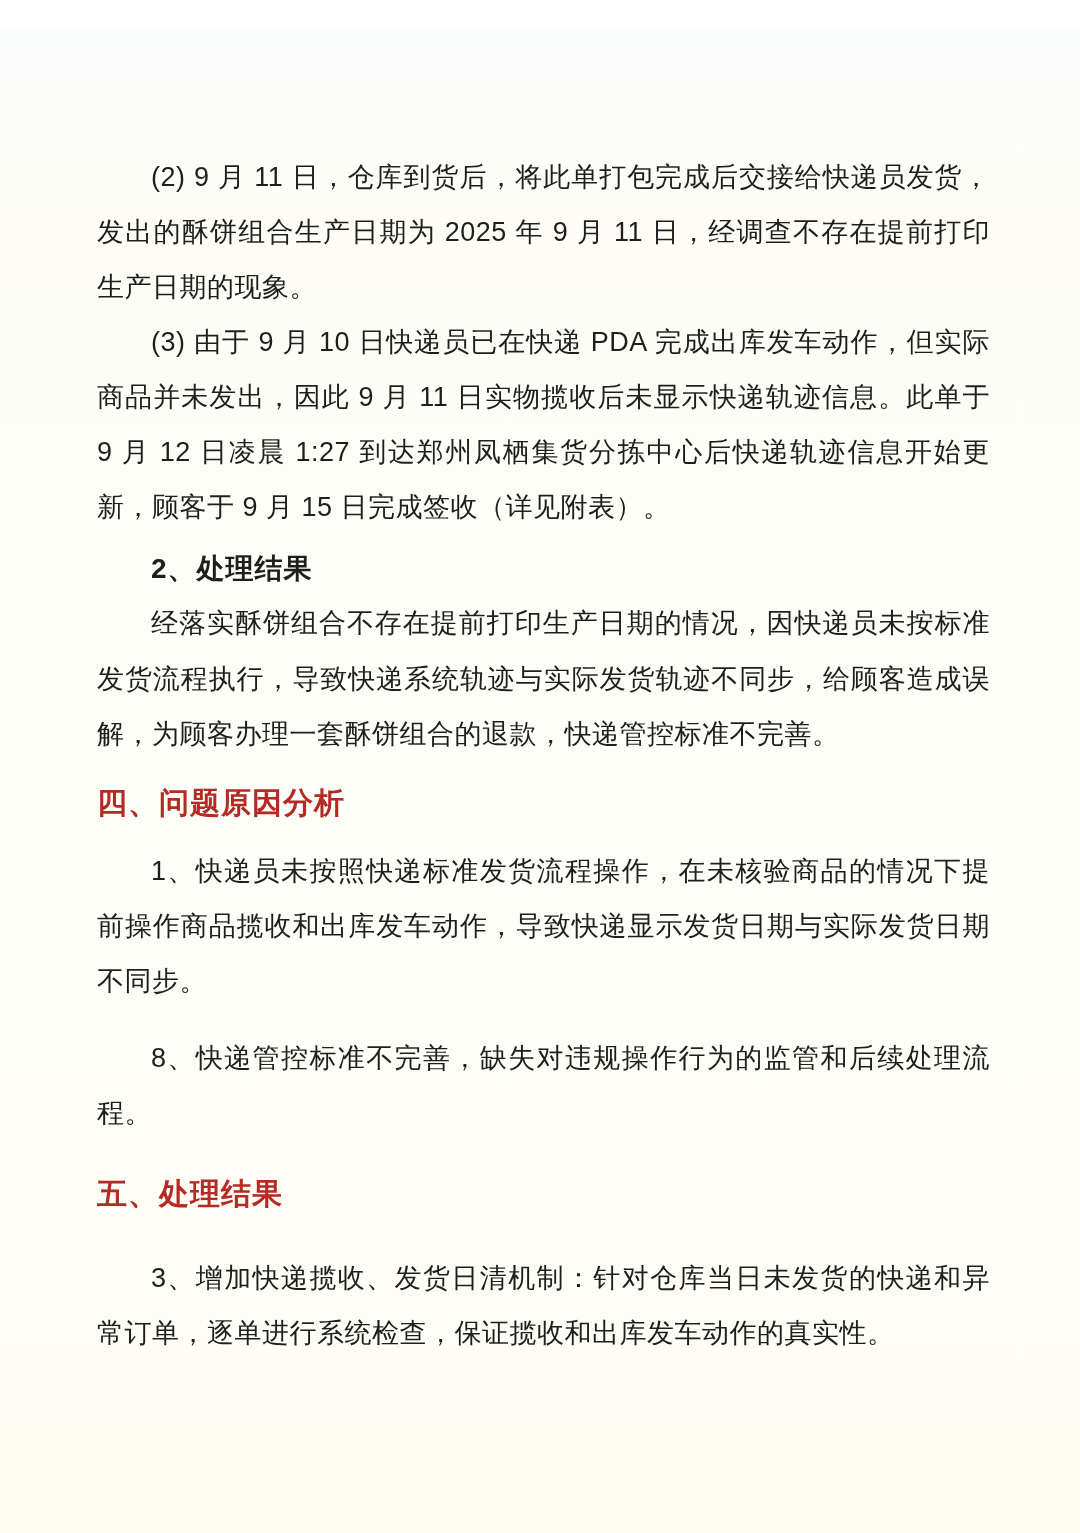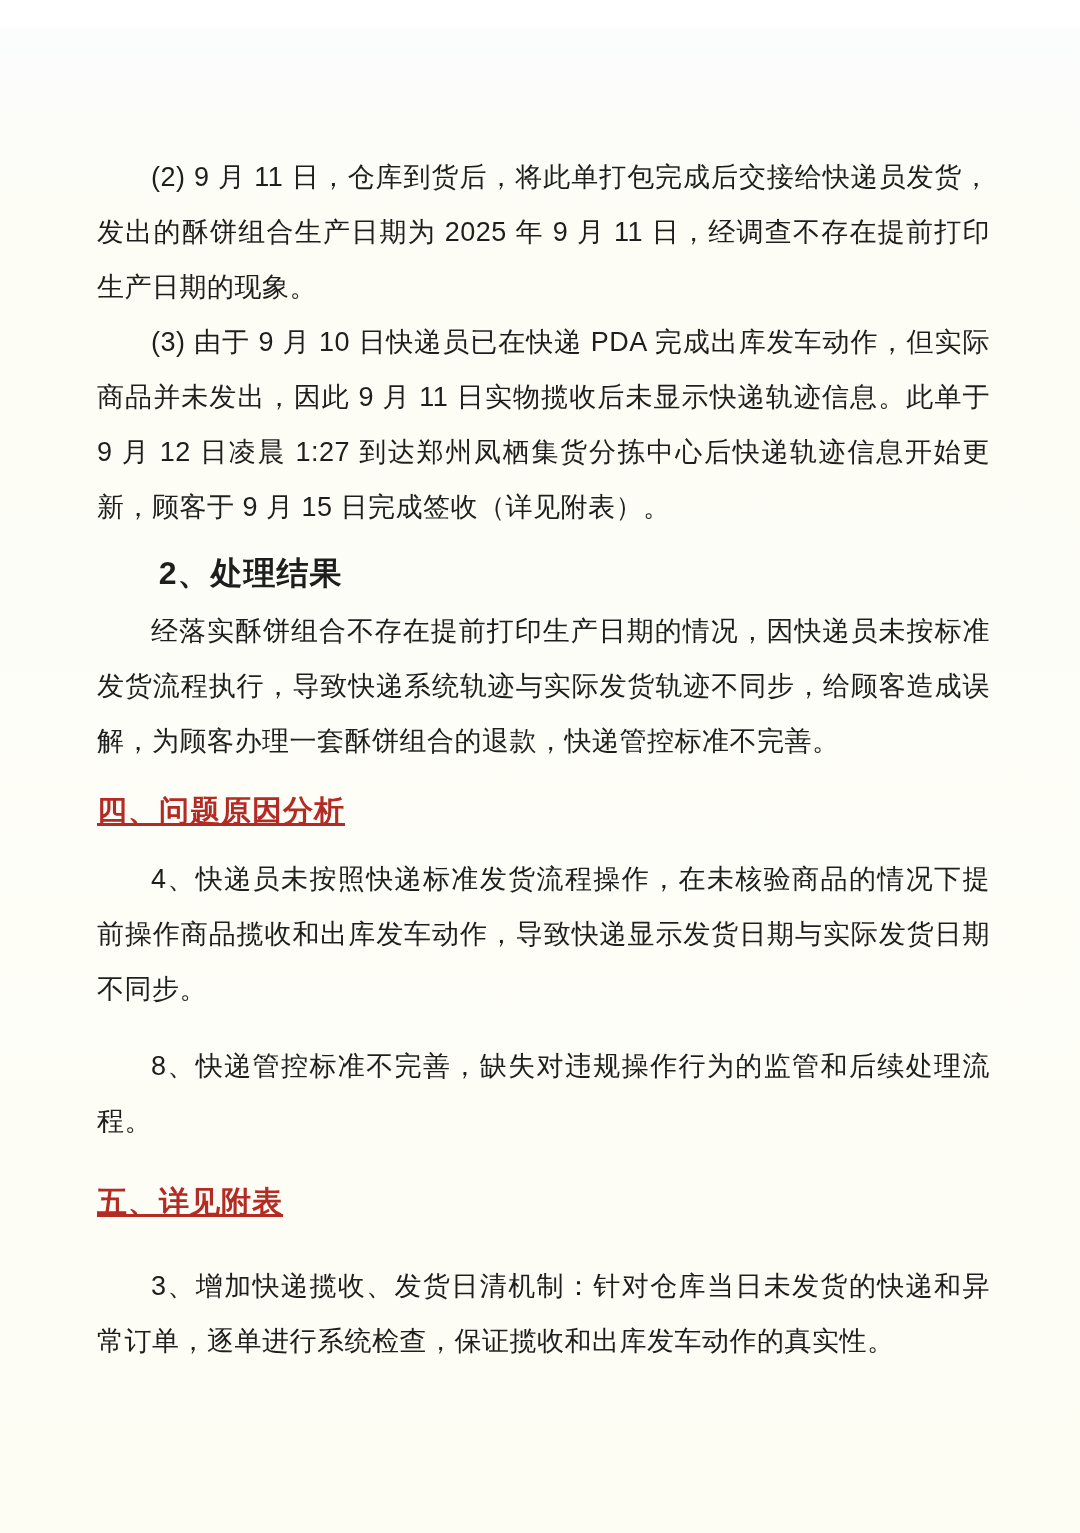--- a/index.html
+++ b/index.html
@@ -38,7 +38,7 @@
   .heading-sub {
     margin: 6px 0 0 0;
     font-weight: bold;
-    font-size: 32px;
+    font-size: 28px;
     line-height: 1.96;
     text-indent: 1.93em;
     letter-spacing: 1px;

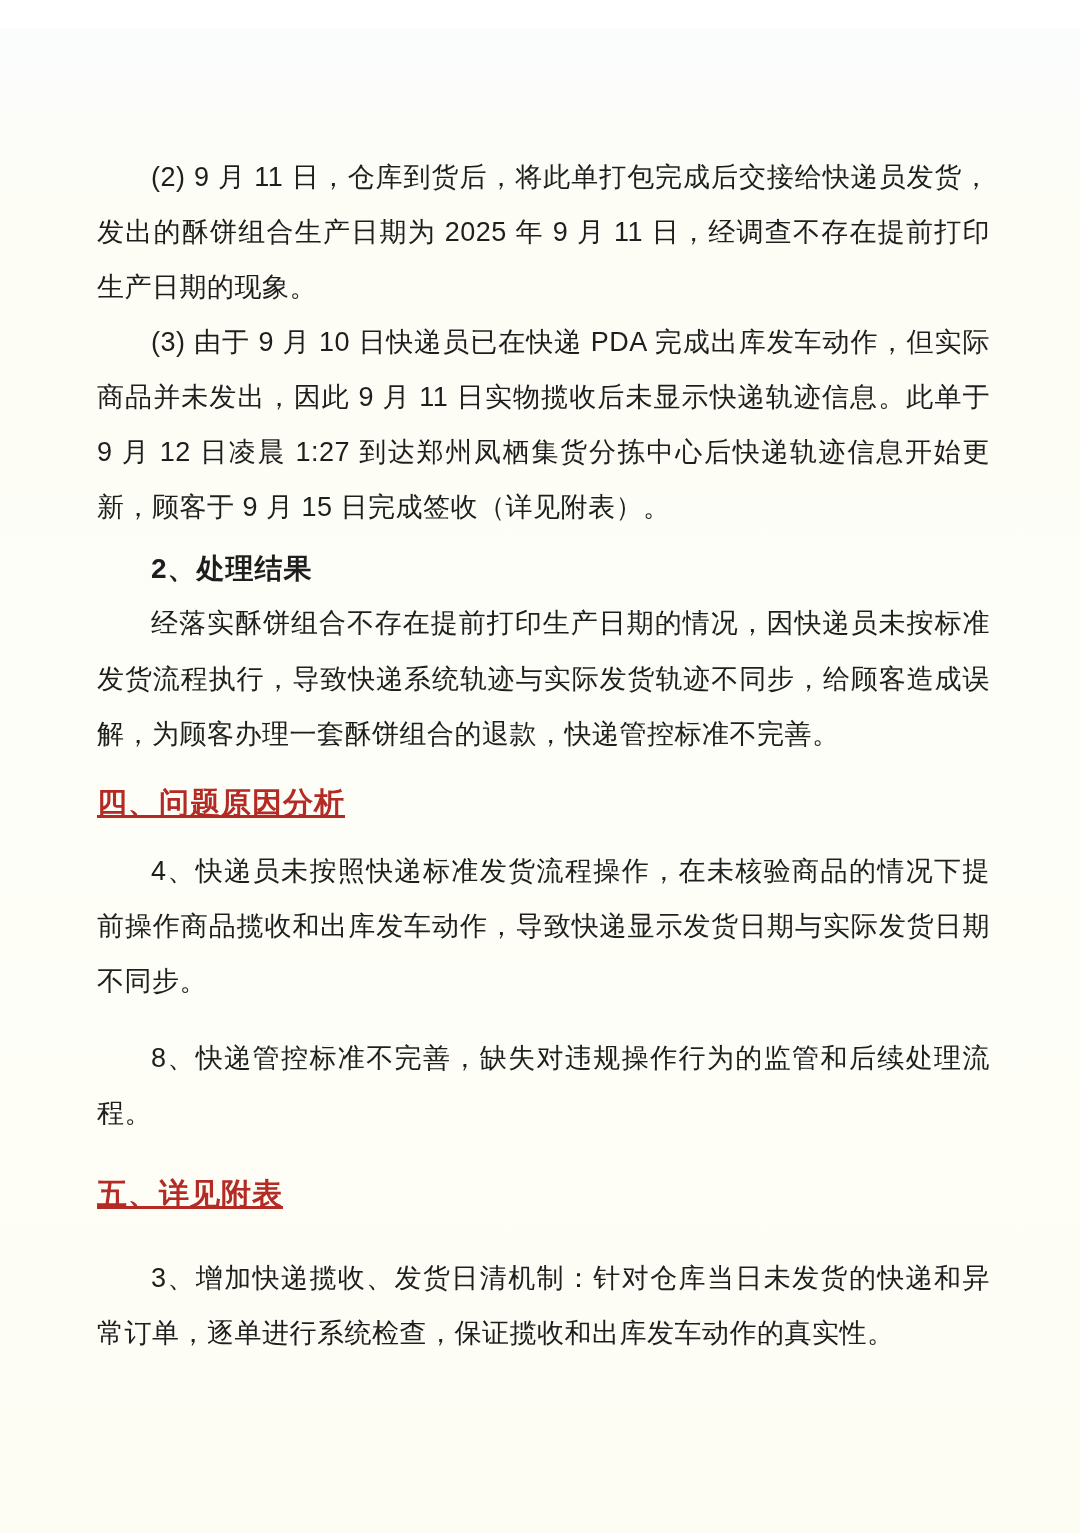--- a/index.html
+++ b/index.html
@@ -51,7 +51,6 @@
     line-height: 1.8;
     margin: 14px 0 14px 0;
     letter-spacing: 1px;
-    text-decoration: underline;
   }
   .heading-red.section-5 {
     margin-top: 26px;

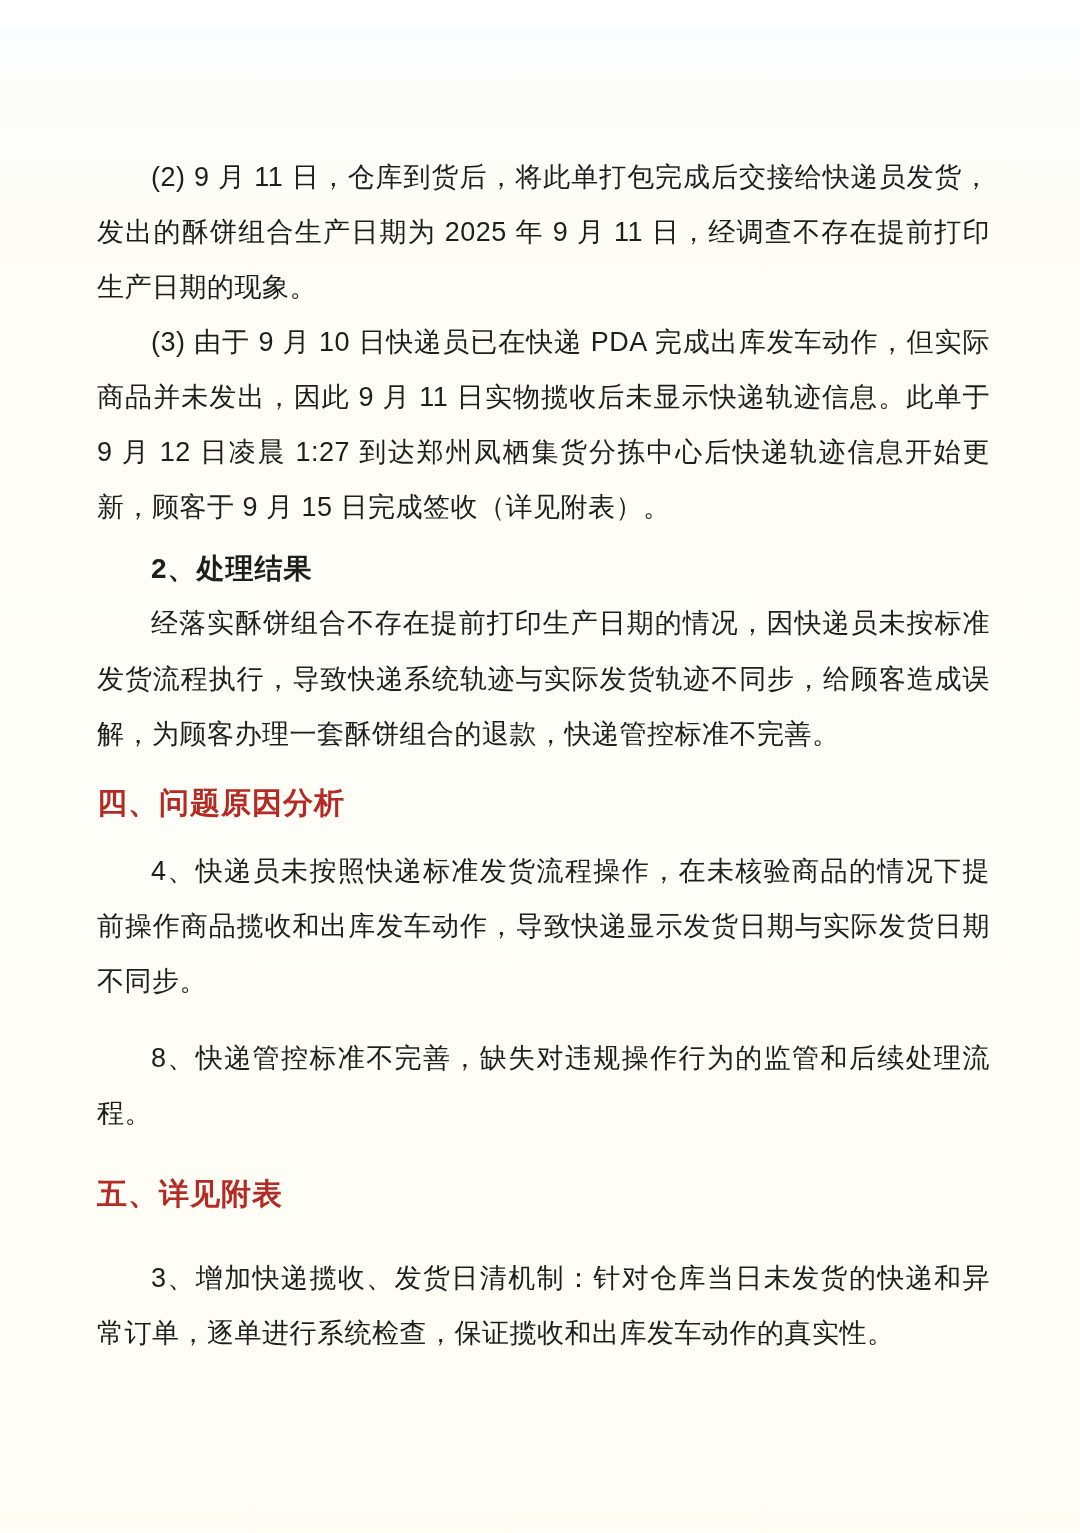--- a/index.html
+++ b/index.html
@@ -75,7 +75,7 @@
 
   <h2 class="heading-red section-4">四、问题原因分析</h2>
 
-  <p class="para">4、快递员未按照快递标准发货流程操作，在未核验商品的情况下提前操作商品揽收和出库发车动作，导致快递显示发货日期与实际发货日期不同步。</p>
+  <p class="para">1、快递员未按照快递标准发货流程操作，在未核验商品的情况下提前操作商品揽收和出库发车动作，导致快递显示发货日期与实际发货日期不同步。</p>
 
   <p class="para gap-sm">8、快递管控标准不完善，缺失对违规操作行为的监管和后续处理流程。</p>
 

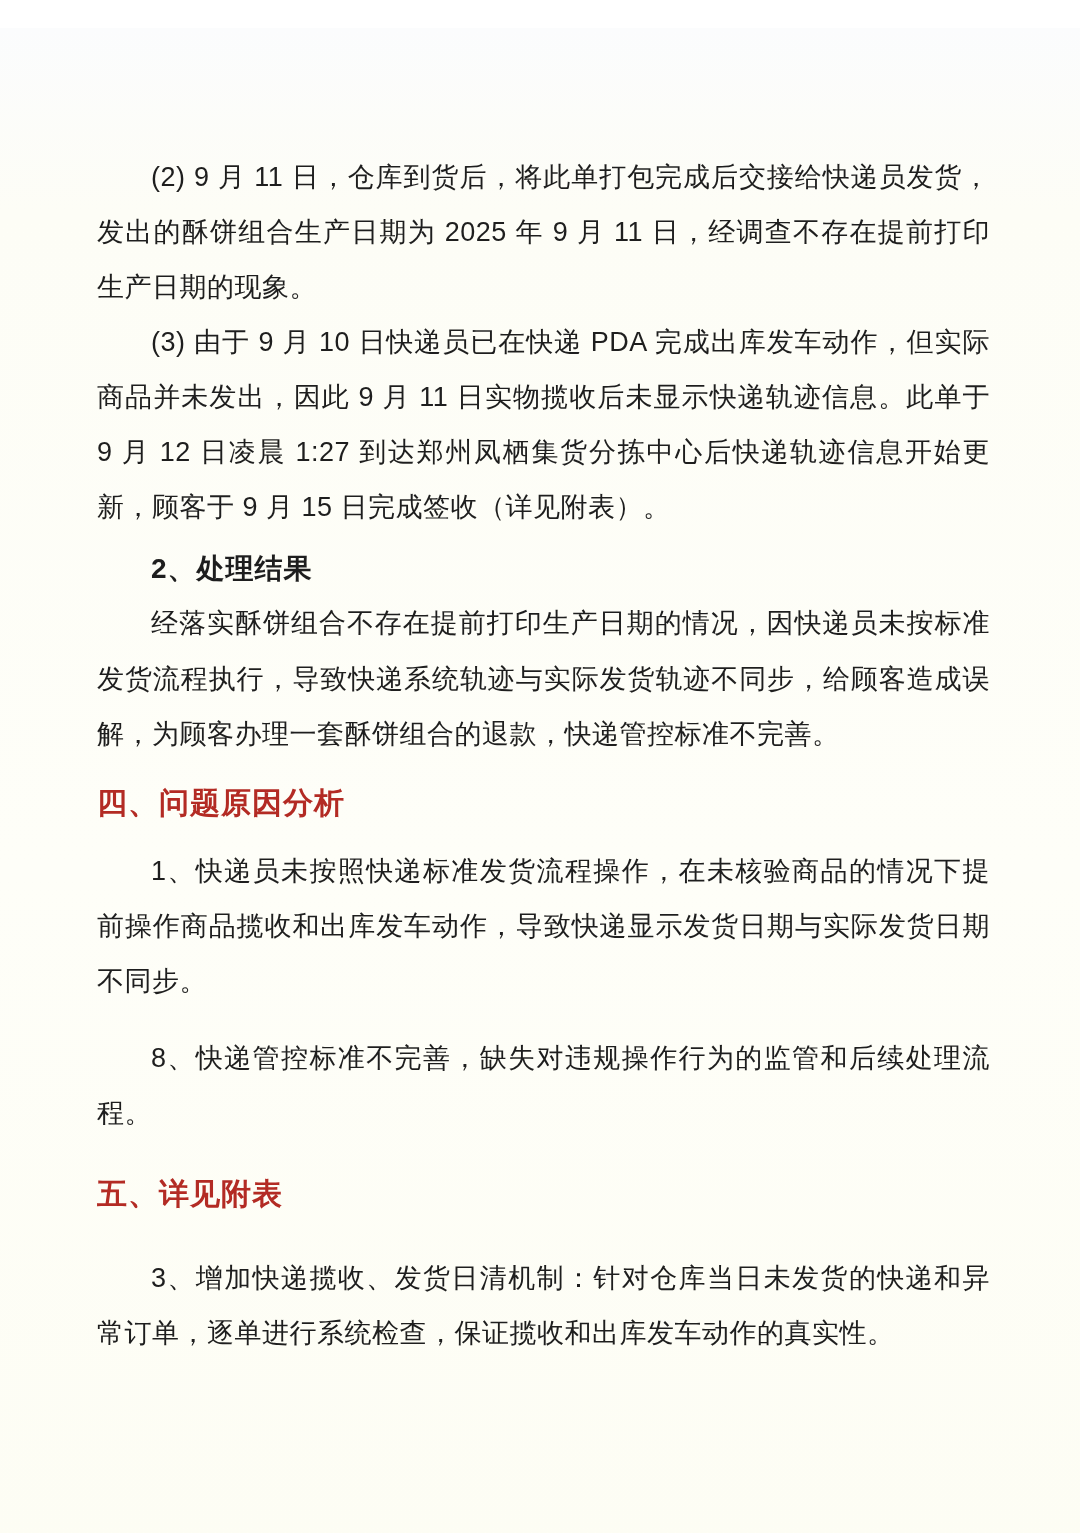--- a/index.html
+++ b/index.html
@@ -79,7 +79,7 @@
 
   <p class="para gap-sm">8、快递管控标准不完善，缺失对违规操作行为的监管和后续处理流程。</p>
 
-  <h2 class="heading-red section-5">五、详见附表</h2>
+  <h2 class="heading-red section-5">五、处理结果</h2>
 
   <p class="para">3、增加快递揽收、发货日清机制：针对仓库当日未发货的快递和异常订单，逐单进行系统检查，保证揽收和出库发车动作的真实性。</p>
 

